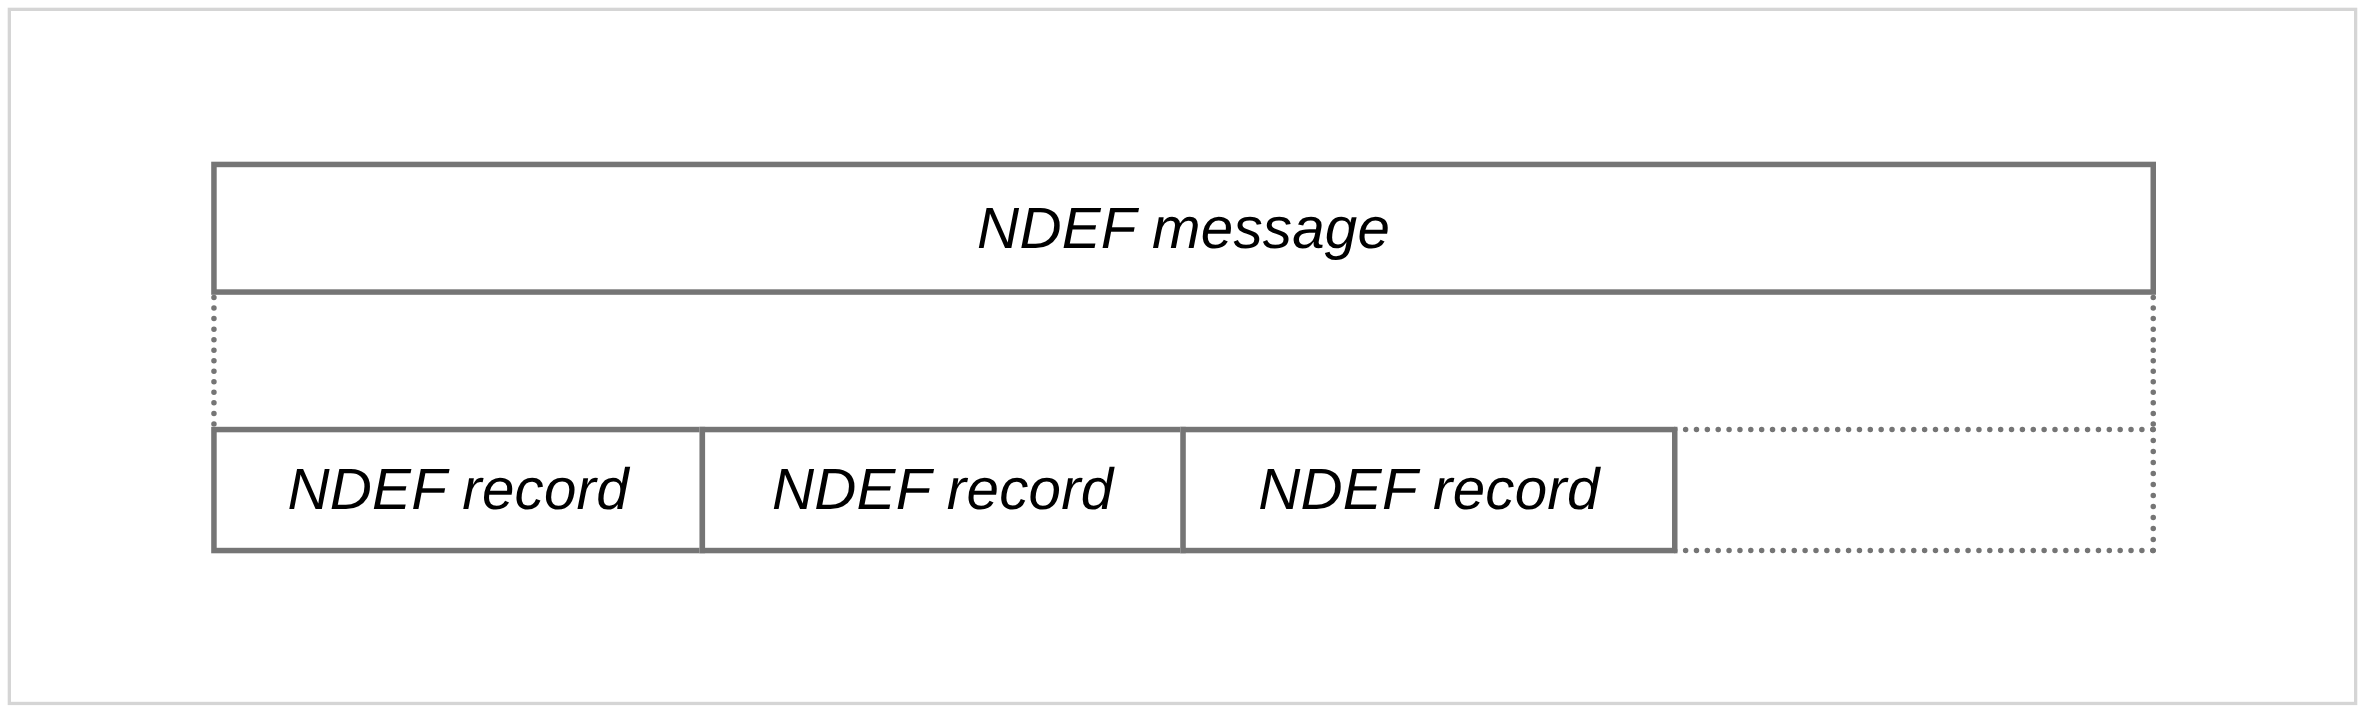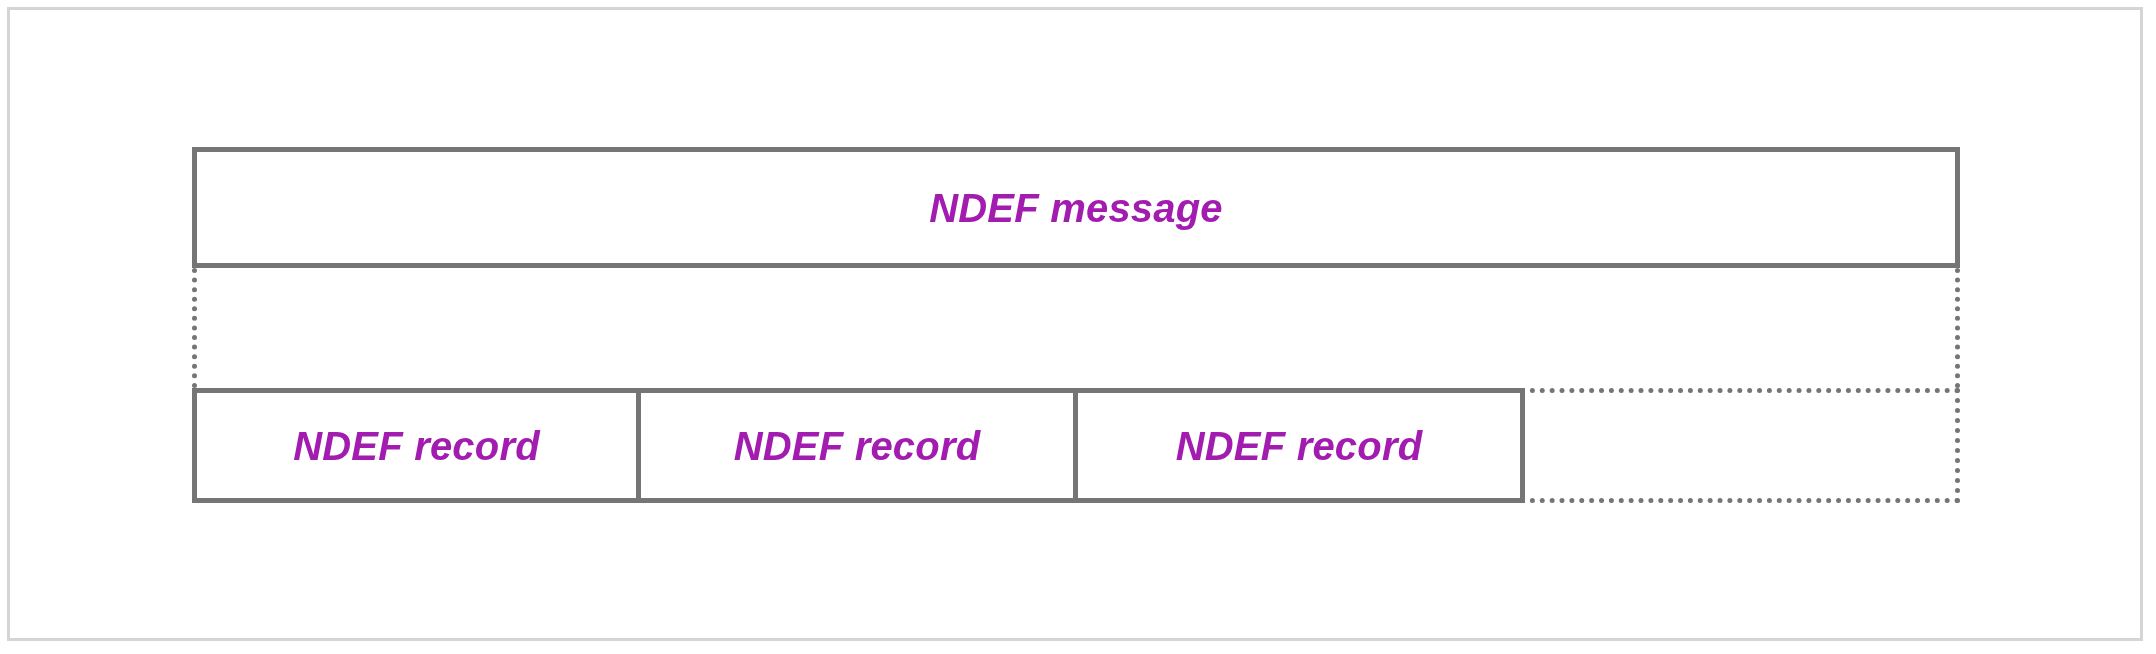--- a/index.html
+++ b/index.html
@@ -53,10 +53,10 @@
   .box-label {
     font-family: "Liberation Sans", sans-serif;
     font-style: italic;
-    font-weight: 700;
-    font-size: 40px;
+    font-weight: 400;
+    font-size: 53px;
     line-height: 1;
-    color: #a21caf;
+    color: #000000;
     letter-spacing: 0.2px;
     white-space: nowrap;
     user-select: none;

